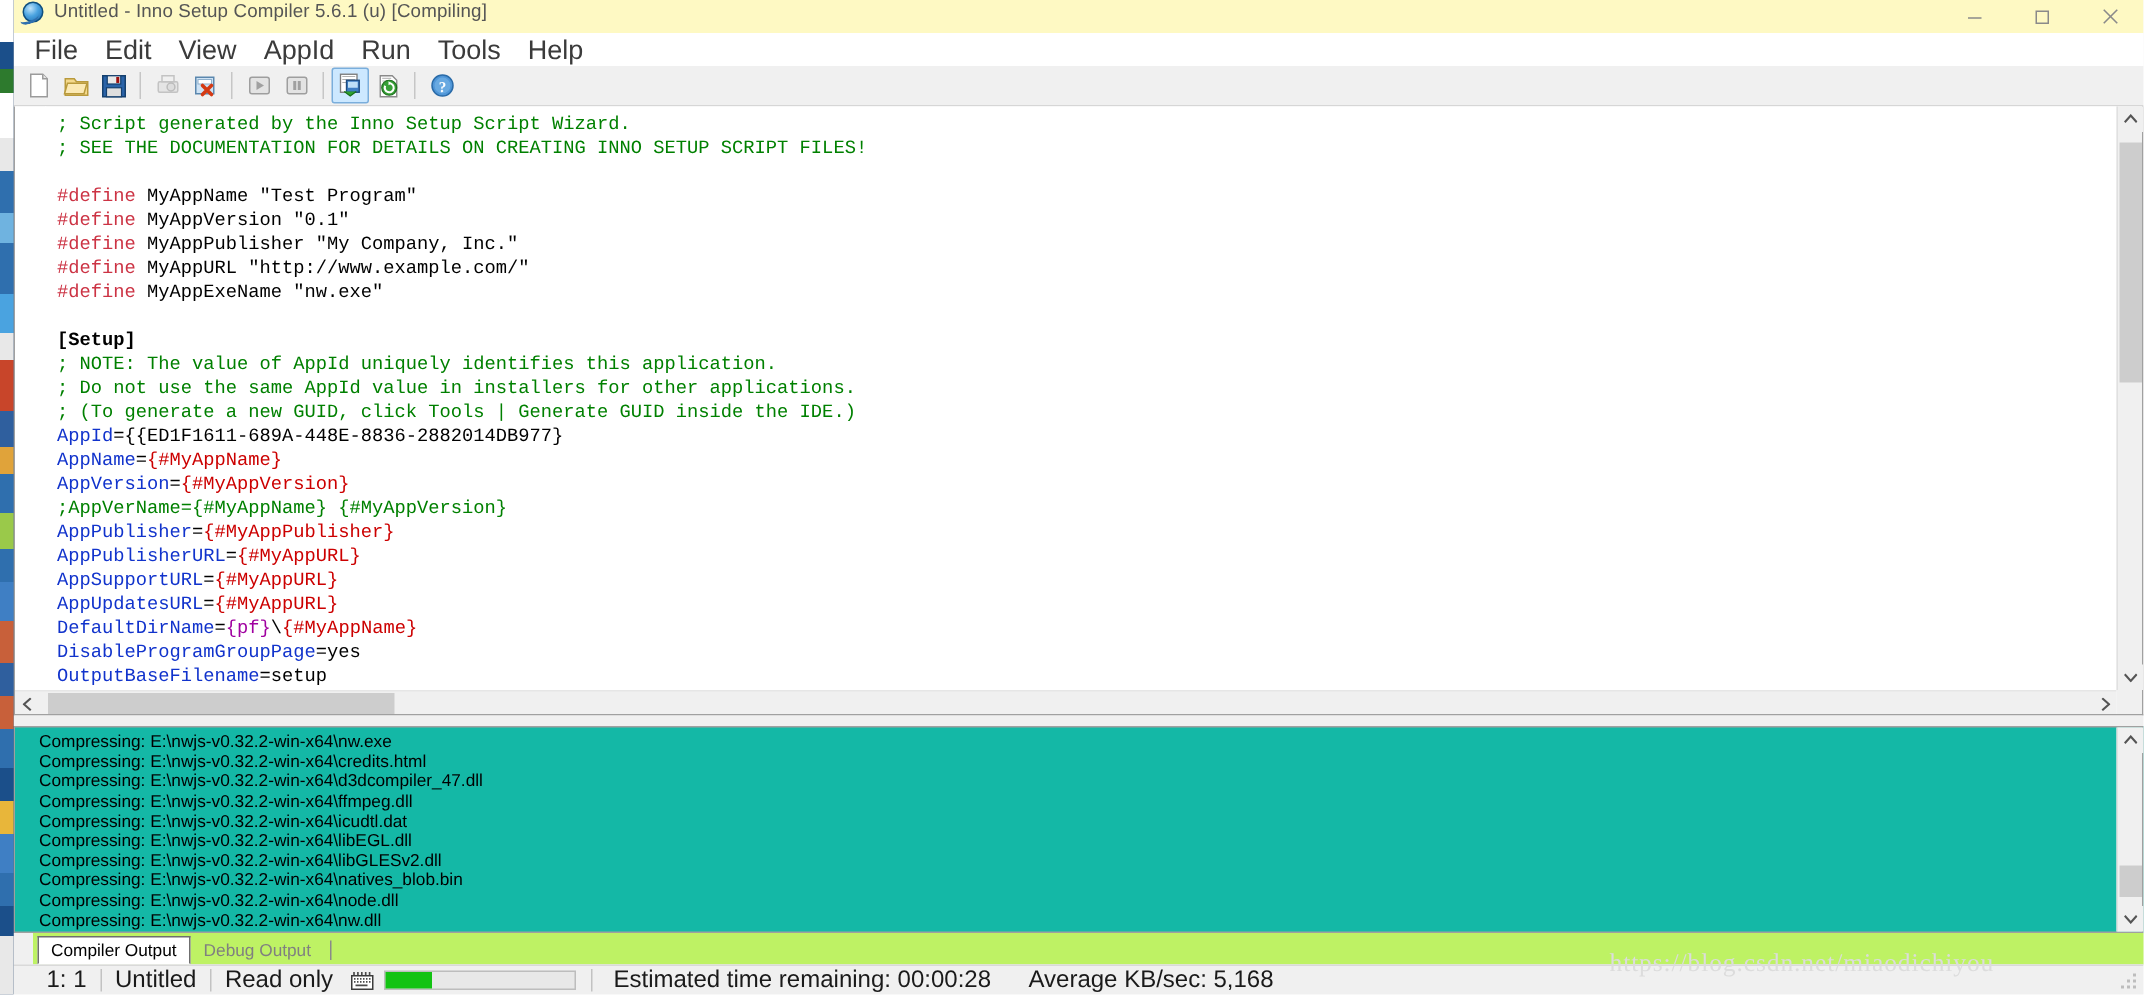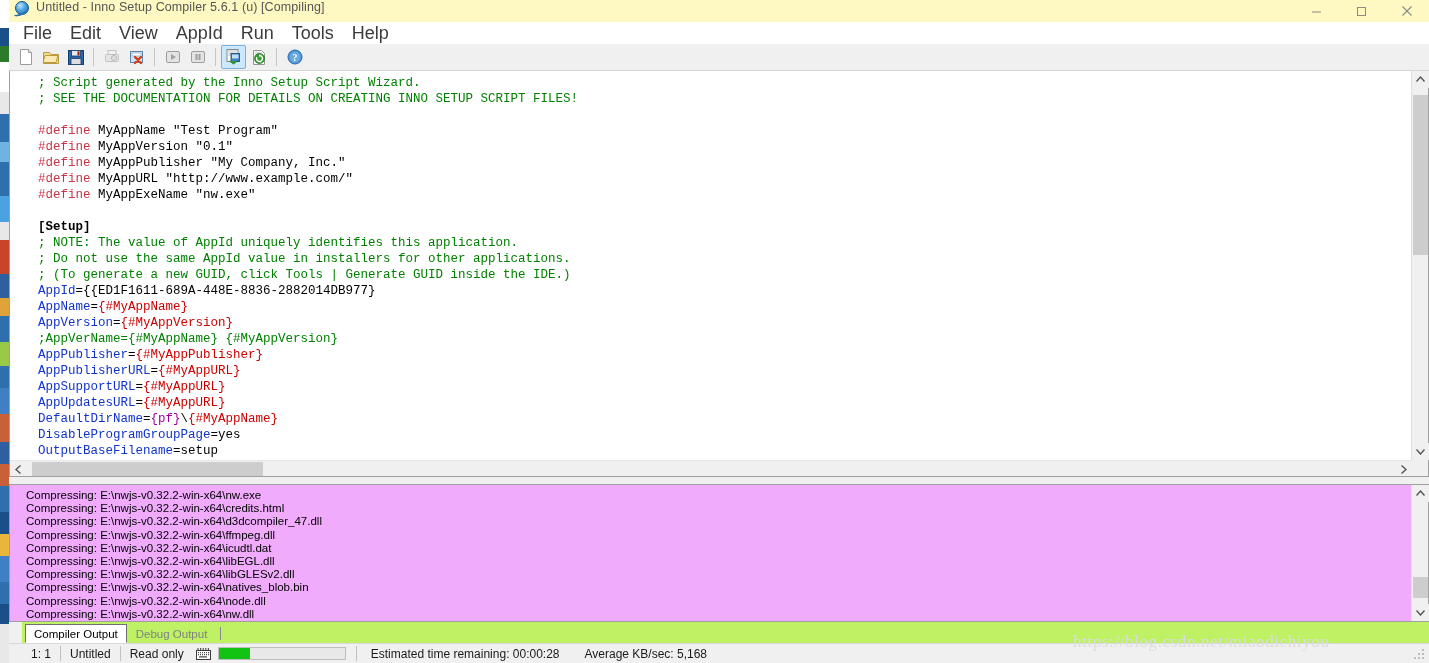--- a/index.html
+++ b/index.html
@@ -116,7 +116,7 @@
   
   .output-wrap {
     position:absolute; left:9px; top:484px; width:1420px; height:138px;
-    background:#f0abfc; border:1px solid #a0a0a0;
+    background:#14b8a6; border:1px solid #a0a0a0;
   }
   .output-list {
     position:absolute; left:0; top:0; right:17px; bottom:0;

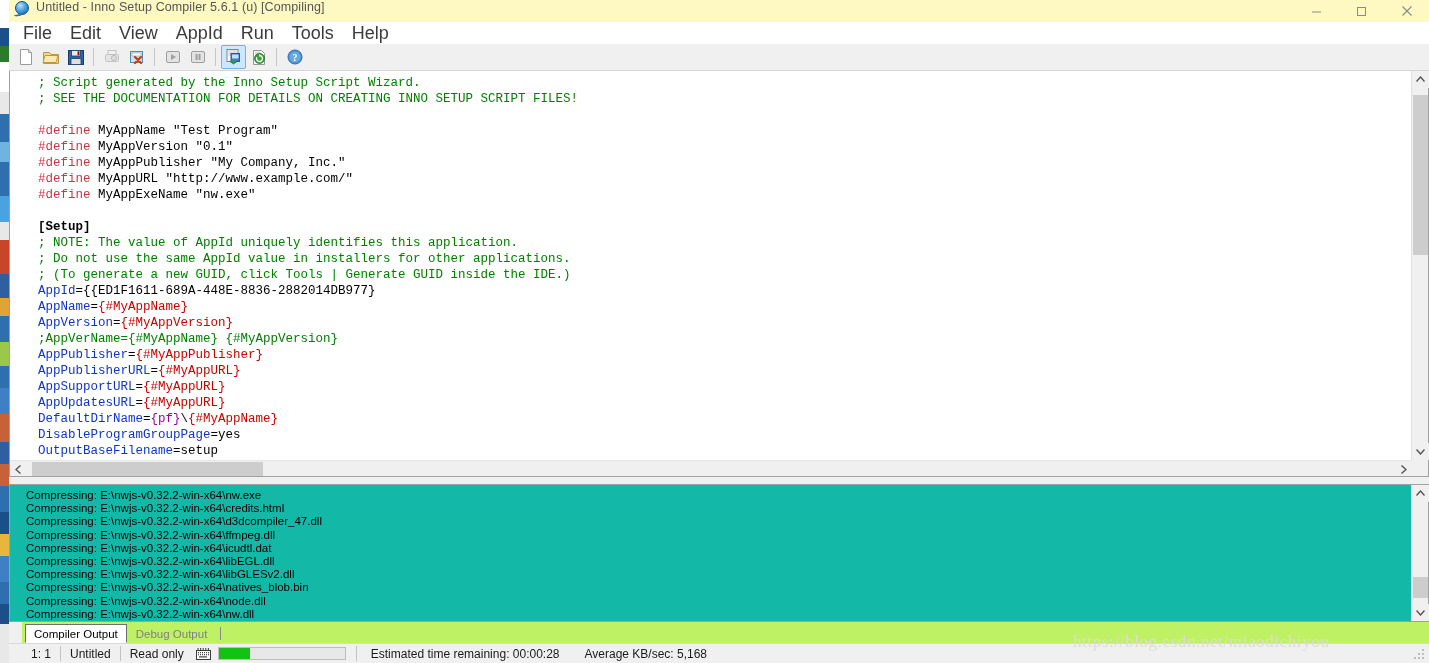--- a/index.html
+++ b/index.html
@@ -145,7 +145,7 @@
   .statusbar {
     position:absolute; left:9px; top:643px; width:1420px; height:20px;
     background:#f0f0f0; border-top:1px solid #d9d9d9;
-    display:flex; align-items:center; font-size:12px; color:#1a1a1a;
+    display:flex; align-items:center; font-size:16px; color:#1a1a1a;
   }
   .st-cell { display:flex; align-items:center; height:20px; padding:0 9px; white-space:nowrap; }
   .st-div { width:1px; height:15px; background:#c2c2c2; }

